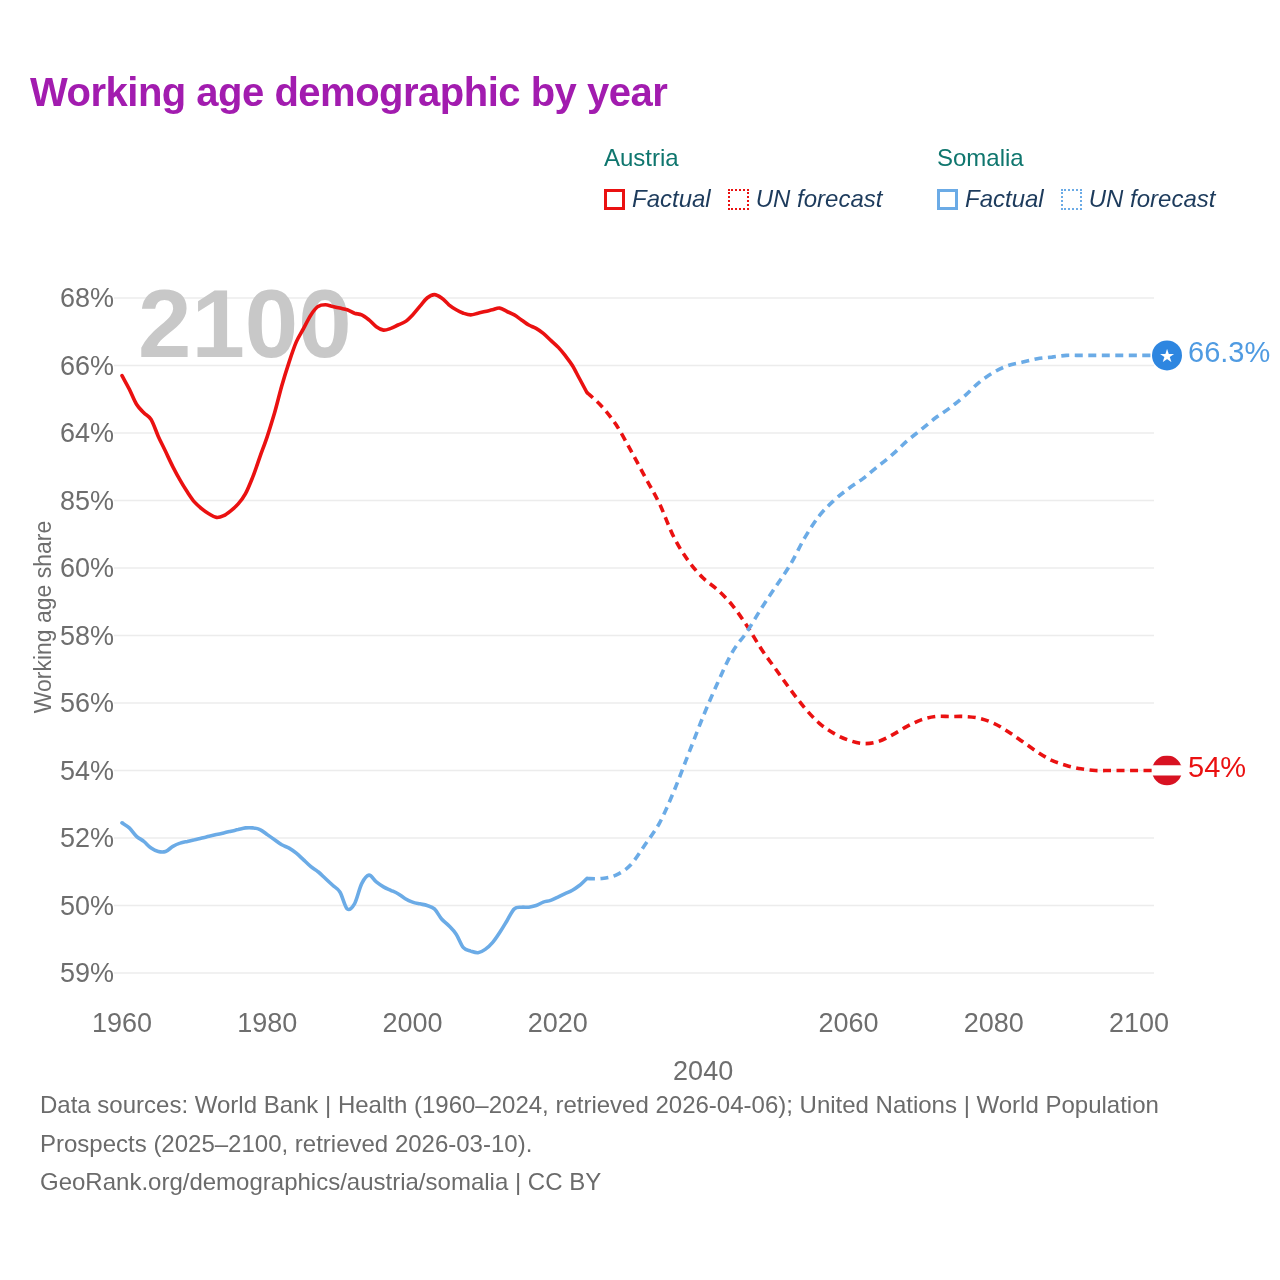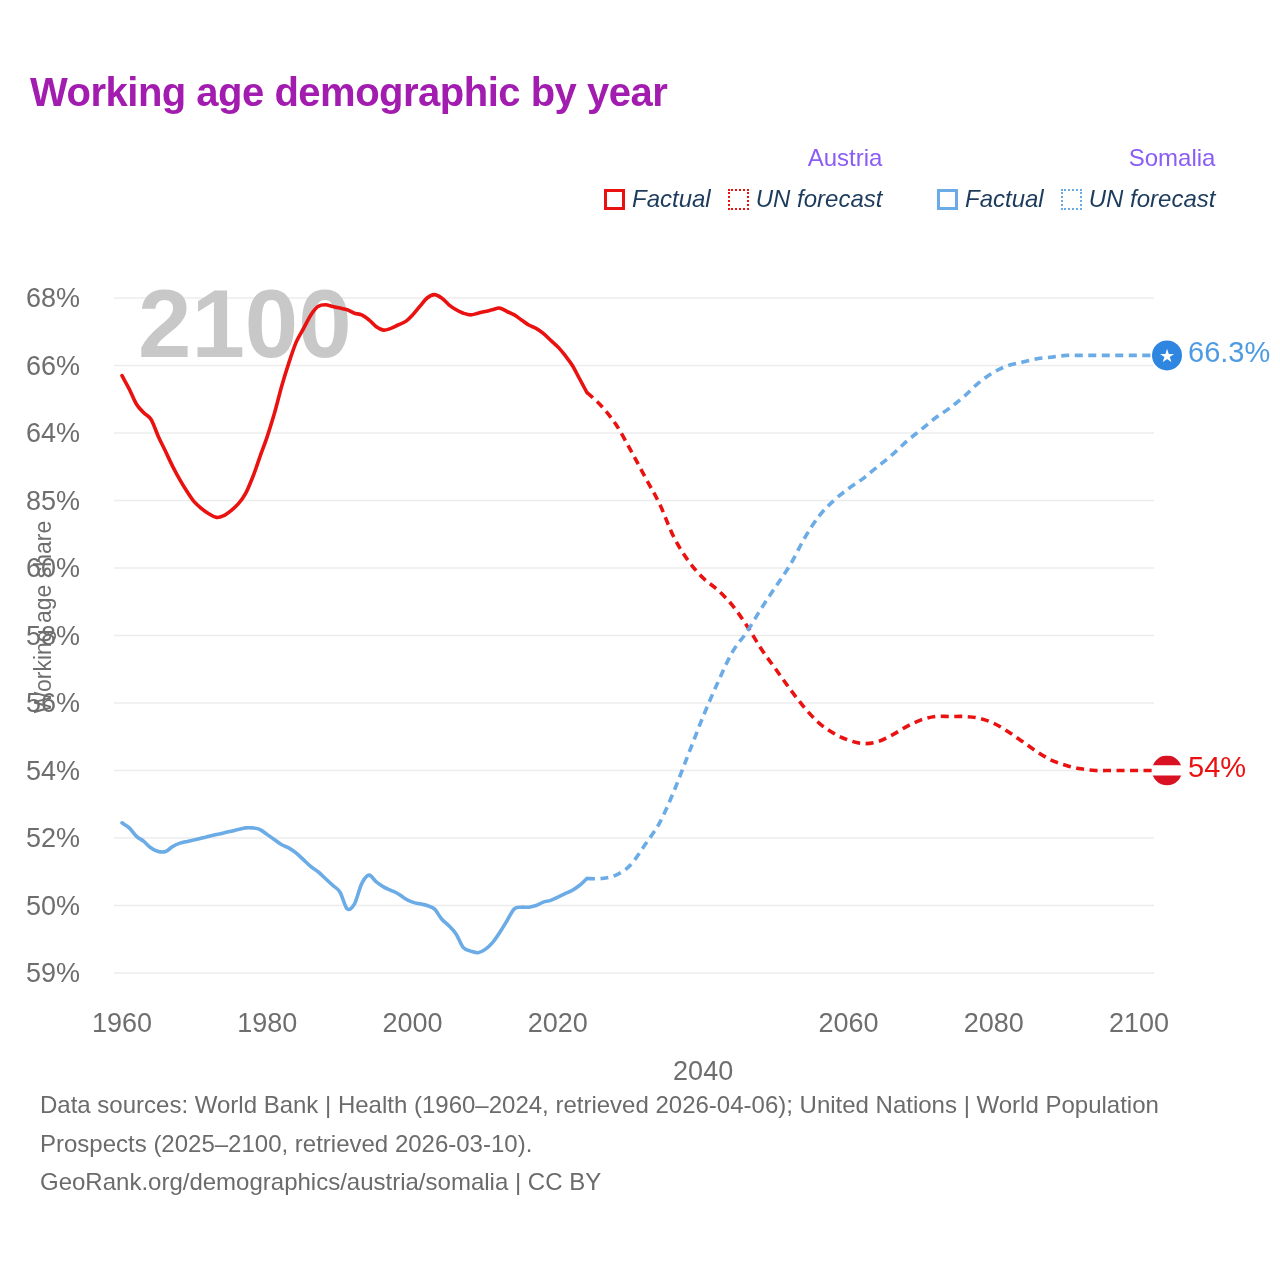--- a/index.html
+++ b/index.html
@@ -11,7 +11,7 @@
   .legend-col{position:absolute;top:0;}
   .legend-col.austria{left:604px;}
   .legend-col.somalia{left:937px;}
-  .legend-heading{font-size:24px;color:#8b5cf6;line-height:28px;text-align:right;}
+  .legend-heading{font-size:24px;color:#0f766e;line-height:28px;}
   .legend-row{display:flex;align-items:center;margin-top:13px;gap:17px;font-style:italic;}
   .legend-item{display:flex;align-items:center;gap:7px;}
   .swatch{width:21px;height:21px;box-sizing:border-box;background:#fff;}

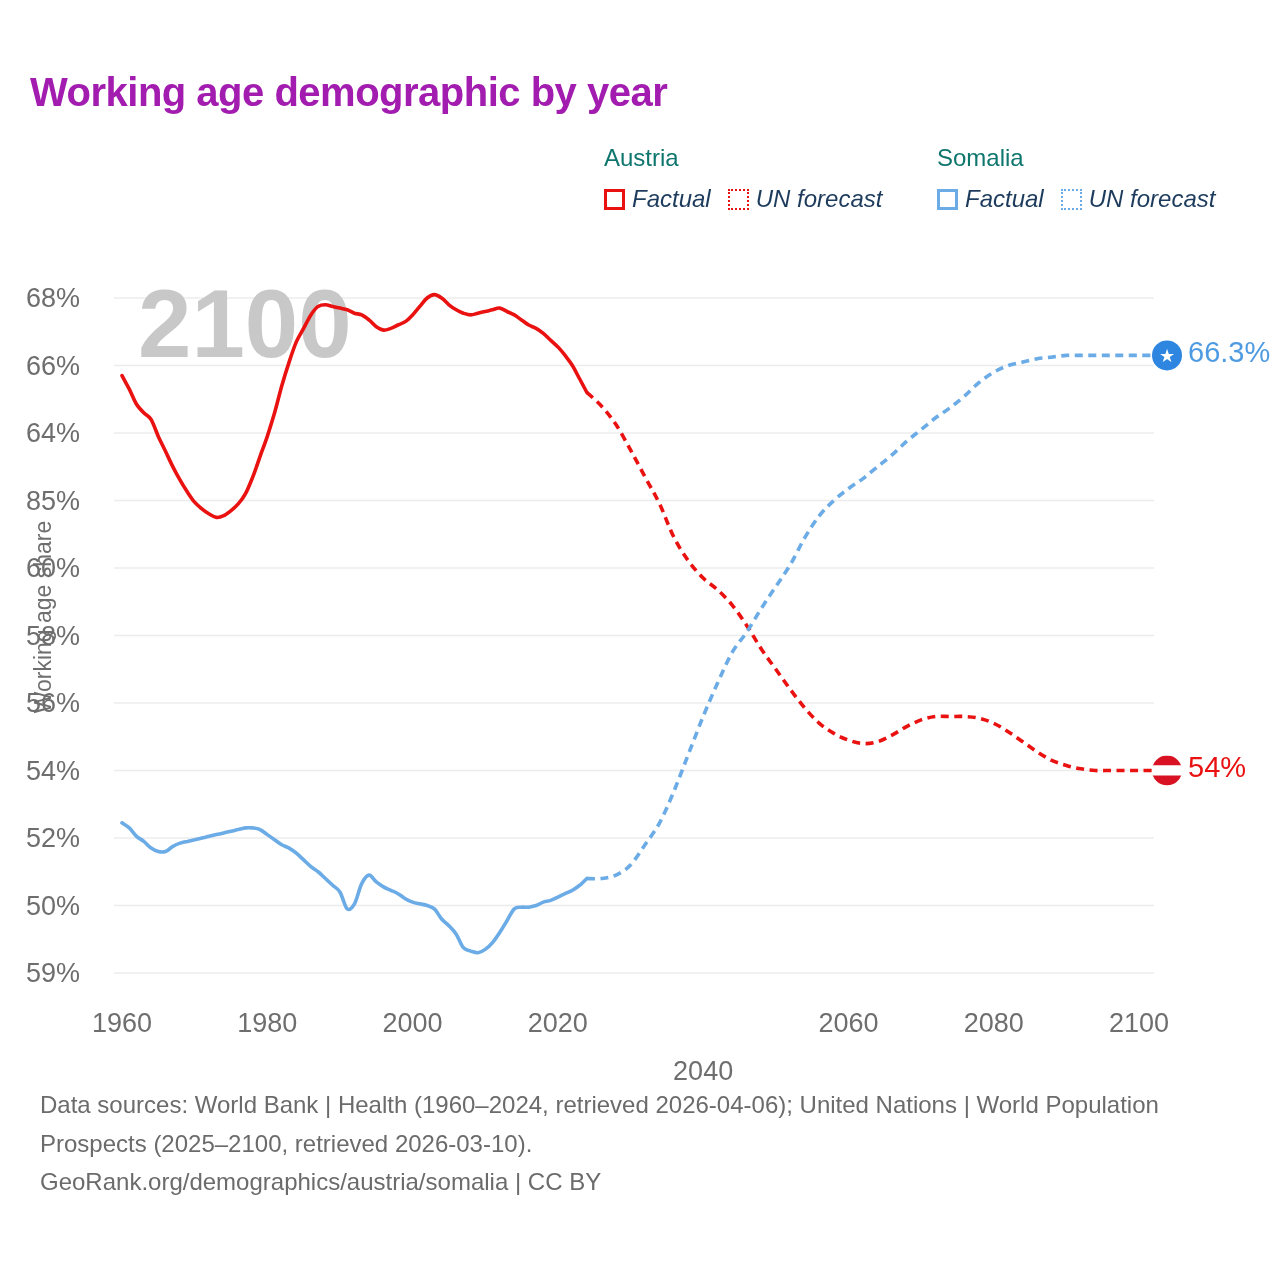--- a/index.html
+++ b/index.html
@@ -22,7 +22,7 @@
   .legend-label{font-size:24px;color:#1d3b5c;}
   
   #y-axis-title{position:absolute;left:43px;top:617px;transform:translate(-50%,-50%) rotate(-90deg);white-space:nowrap;font-size:23px;color:#6e6e6e;}
-  .ytick{position:absolute;left:26px;width:88px;text-align:left;font-size:27px;color:#6e6e6e;}
+  .ytick{position:absolute;left:26px;width:88px;text-align:right;font-size:27px;color:#6e6e6e;}
   .xtick{position:absolute;top:1008px;width:90px;text-align:center;font-size:27px;color:#6e6e6e;}
   
   .end-label{position:absolute;left:1188px;font-size:29px;}

